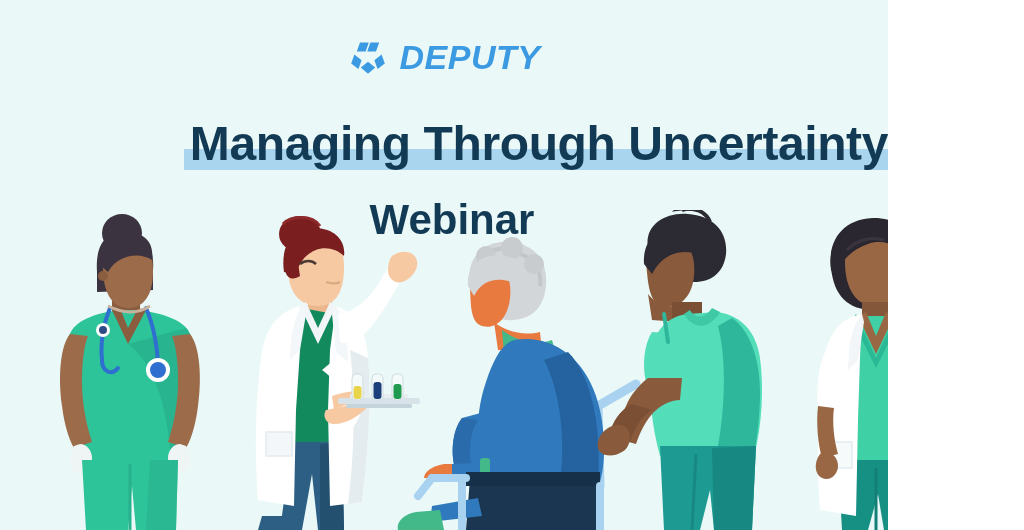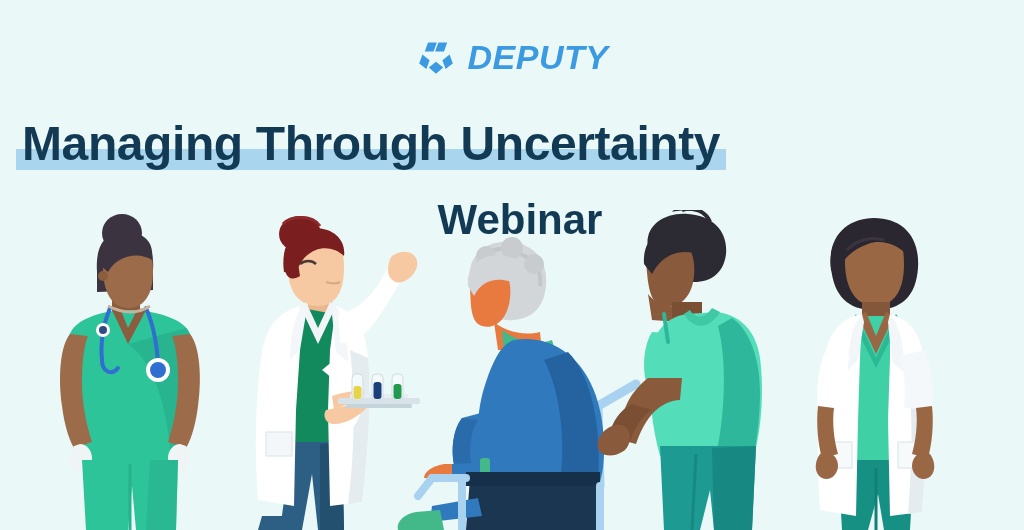--- a/index.html
+++ b/index.html
@@ -12,7 +12,7 @@
 
   .banner {
     position: relative;
-    width: 1024px;
+    width: 888px;
     height: 530px;
     overflow: hidden;
     background: #eaf9f7;

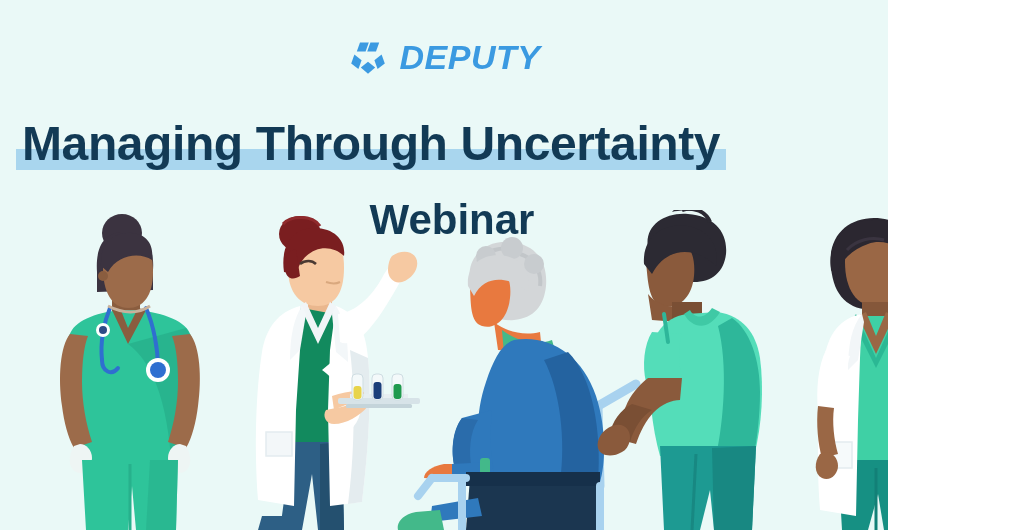--- a/index.html
+++ b/index.html
@@ -51,9 +51,9 @@
   .title-wrap {
     position: absolute;
     top: 112px;
-    left: 16px;
+    left: 6px;
     width: 100%;
-    text-align: left;
+    text-align: right;
     text-decoration: underline;
   }
   .title-inner {

